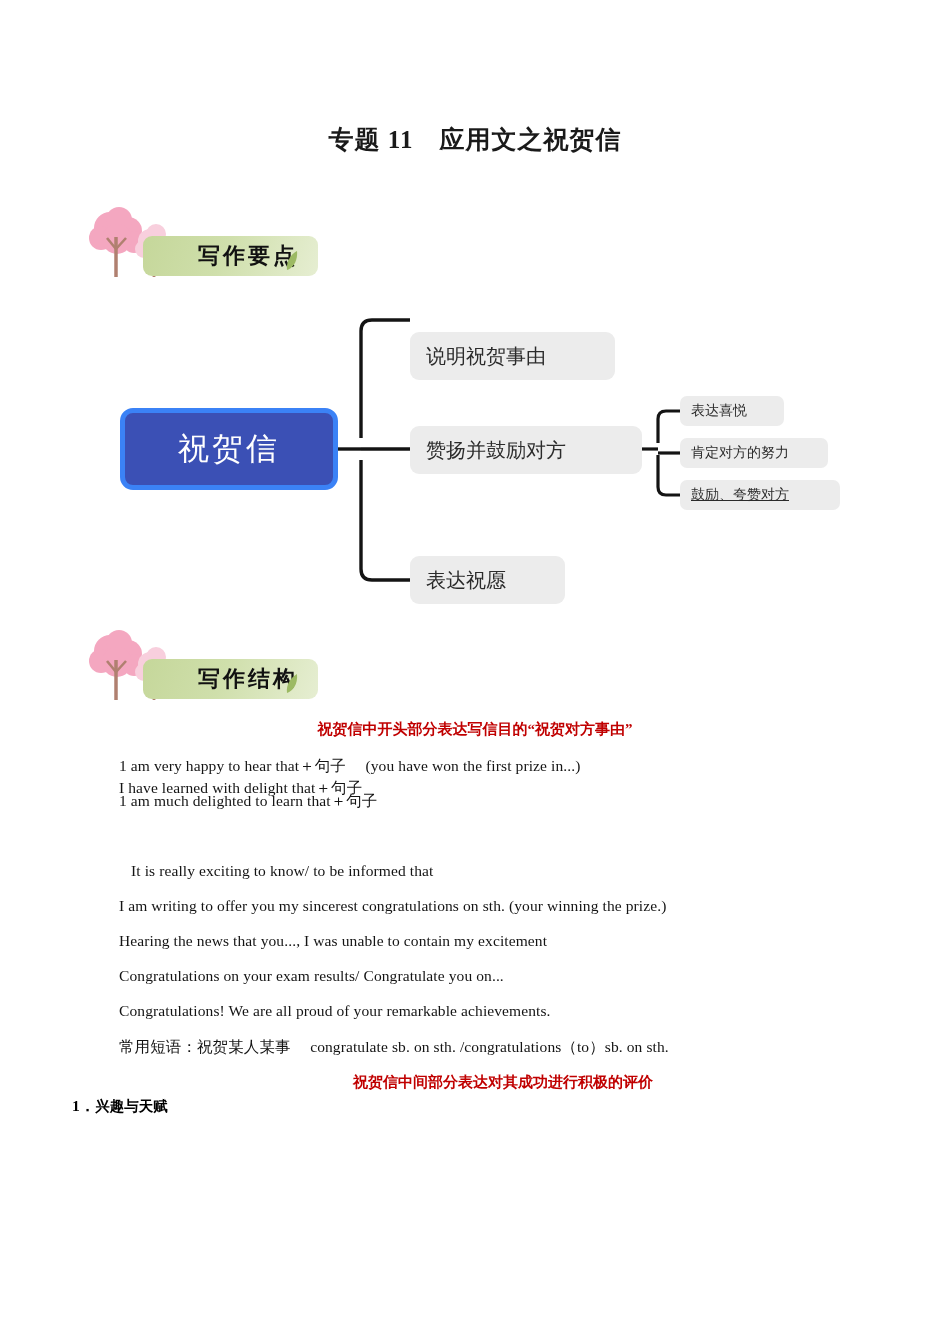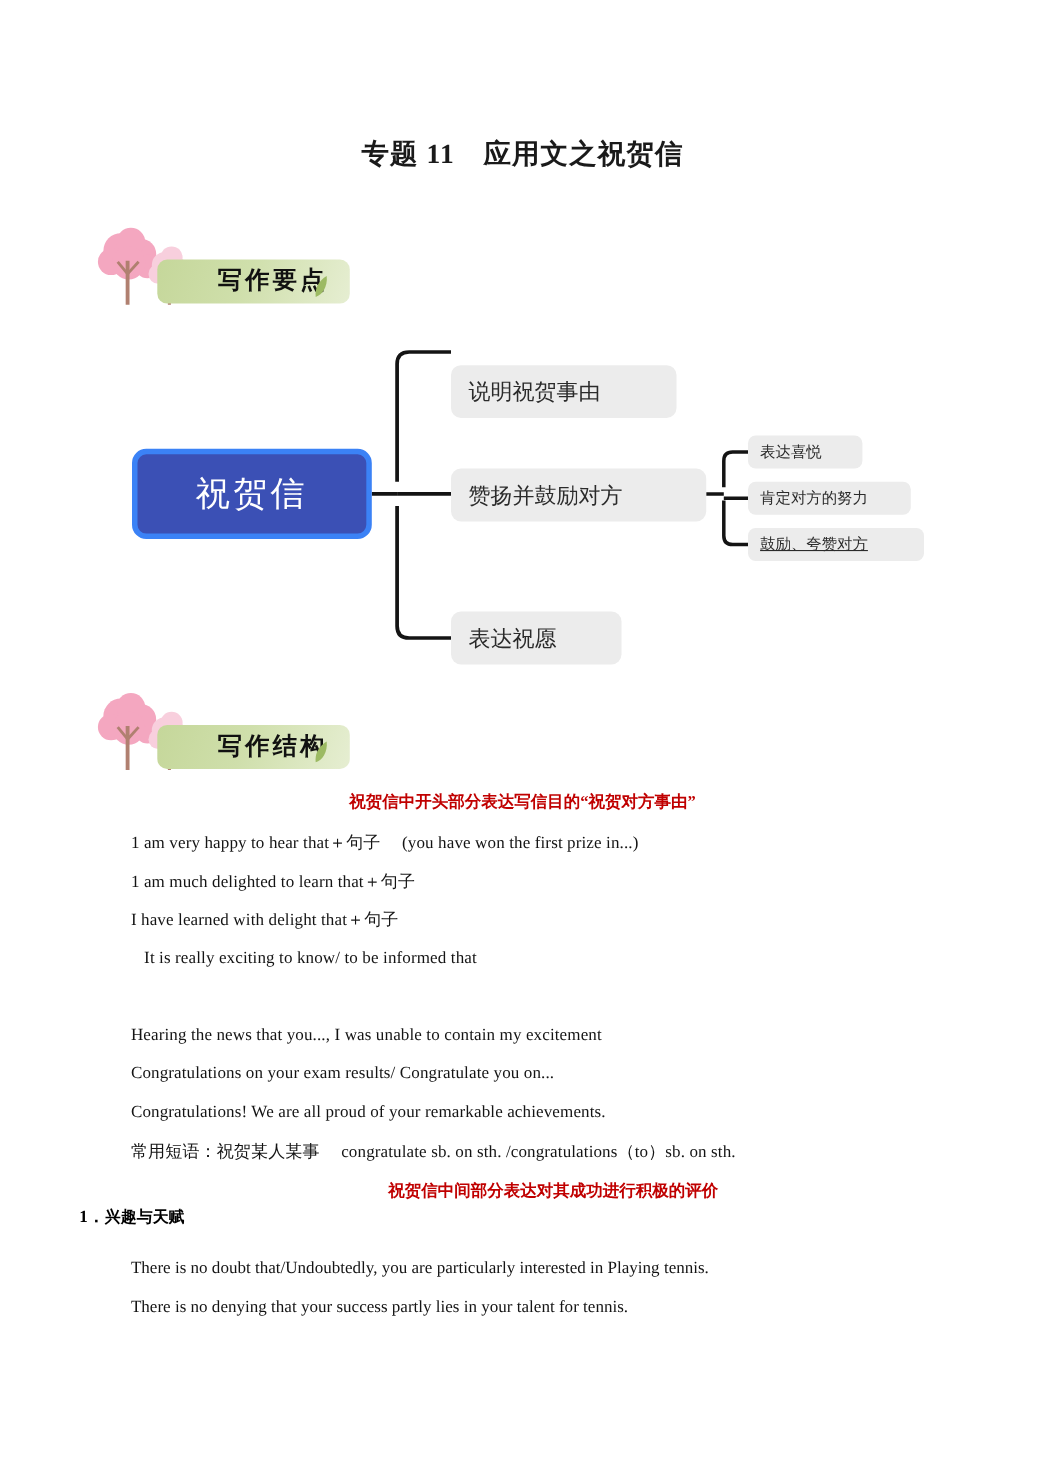--- a/index.html
+++ b/index.html
@@ -264,7 +264,7 @@
 
   <div class="body-line" style="top:756px;">1 am very happy to hear that＋句子　 (you have won the first prize in...)</div>
   <div class="body-line" style="top:791px;">1 am much delighted to learn that＋句子</div>
-  <div class="body-line" style="top:826px;">I have learned with delight that＋句子</div>
+  <div class="body-line" style="top:778px;">I have learned with delight that＋句子</div>
   <div class="body-line" style="top:862px;margin-left:12px;">It is really exciting to know/ to be informed that</div>
   <div class="body-line" style="top:932px;">Hearing the news that you..., I was unable to contain my excitement</div>
   <div class="body-line" style="top:967px;">Congratulations on your exam results/ Congratulate you on...</div>

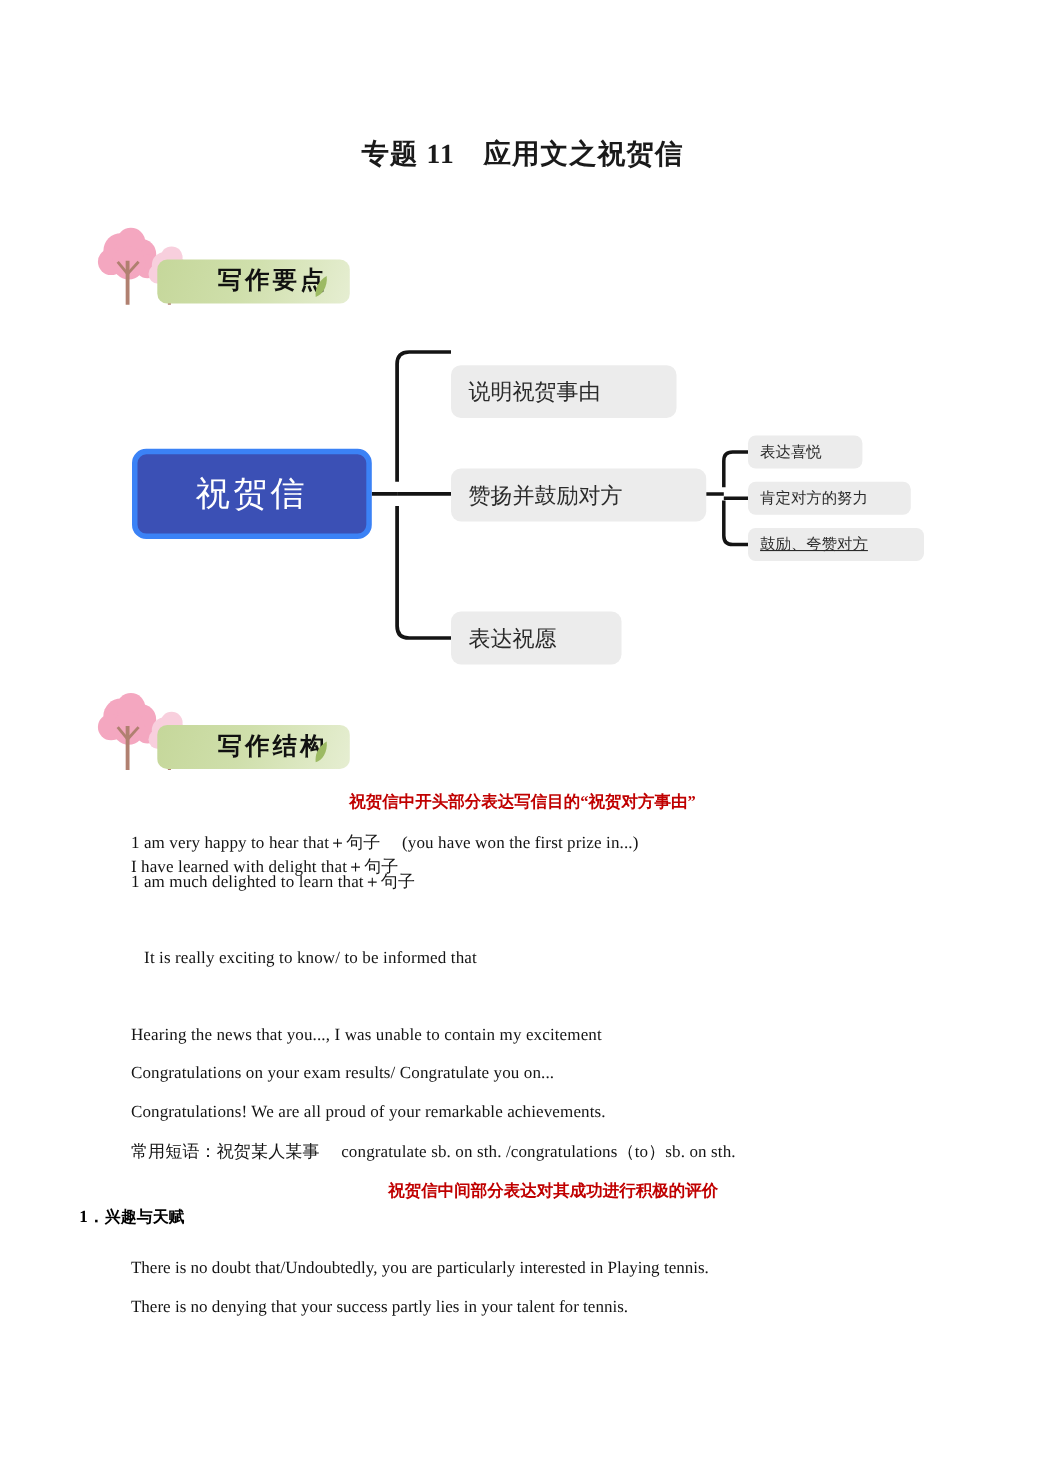--- a/index.html
+++ b/index.html
@@ -266,6 +266,7 @@
   <div class="body-line" style="top:791px;">1 am much delighted to learn that＋句子</div>
   <div class="body-line" style="top:778px;">I have learned with delight that＋句子</div>
   <div class="body-line" style="top:862px;margin-left:12px;">It is really exciting to know/ to be informed that</div>
+  <div class="body-line" style="top:897px;">I am writing to offer you my sincerest congratulations on sth. (your winning the prize.)</div>
   <div class="body-line" style="top:932px;">Hearing the news that you..., I was unable to contain my excitement</div>
   <div class="body-line" style="top:967px;">Congratulations on your exam results/ Congratulate you on...</div>
   <div class="body-line" style="top:1002px;">Congratulations! We are all proud of your remarkable achievements.</div>

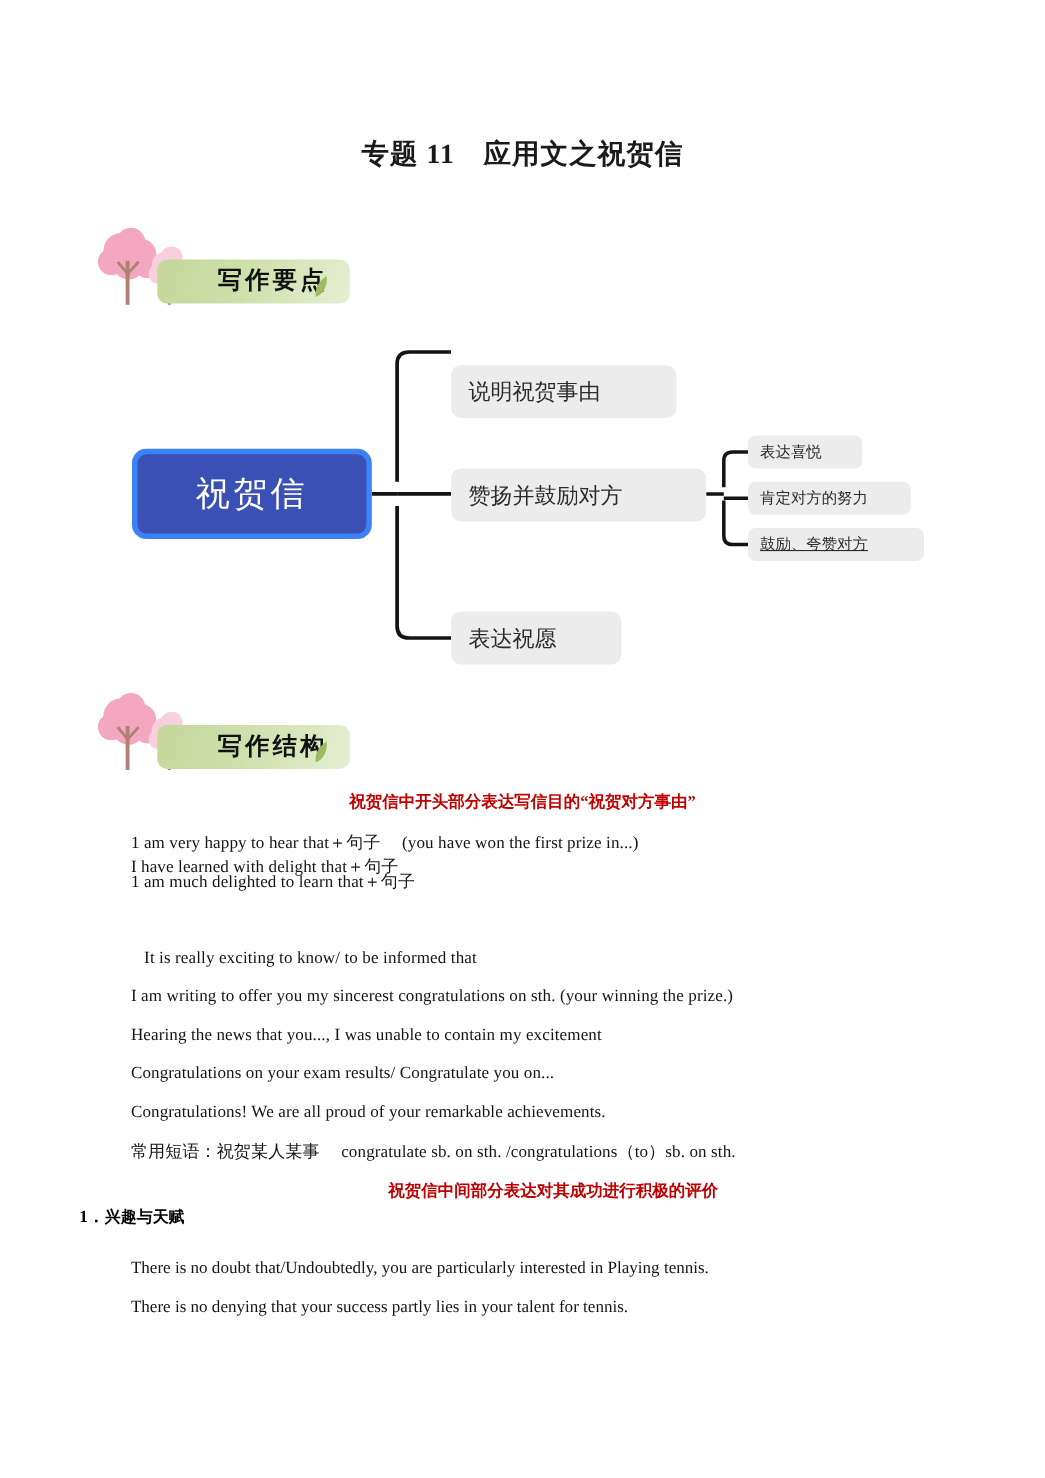--- a/index.html
+++ b/index.html
@@ -276,7 +276,6 @@
 
   <div class="num-head" style="top:1096px;"><span>1．</span><span class="cn">兴趣与天赋</span></div>
 
-  <div class="indent-line" style="top:1144px;">There is no doubt that/Undoubtedly, you are particularly interested in Playing tennis.</div>
   <div class="indent-line" style="top:1180px;">There is no denying that your success partly lies in your talent for tennis.</div>
 
 </div>

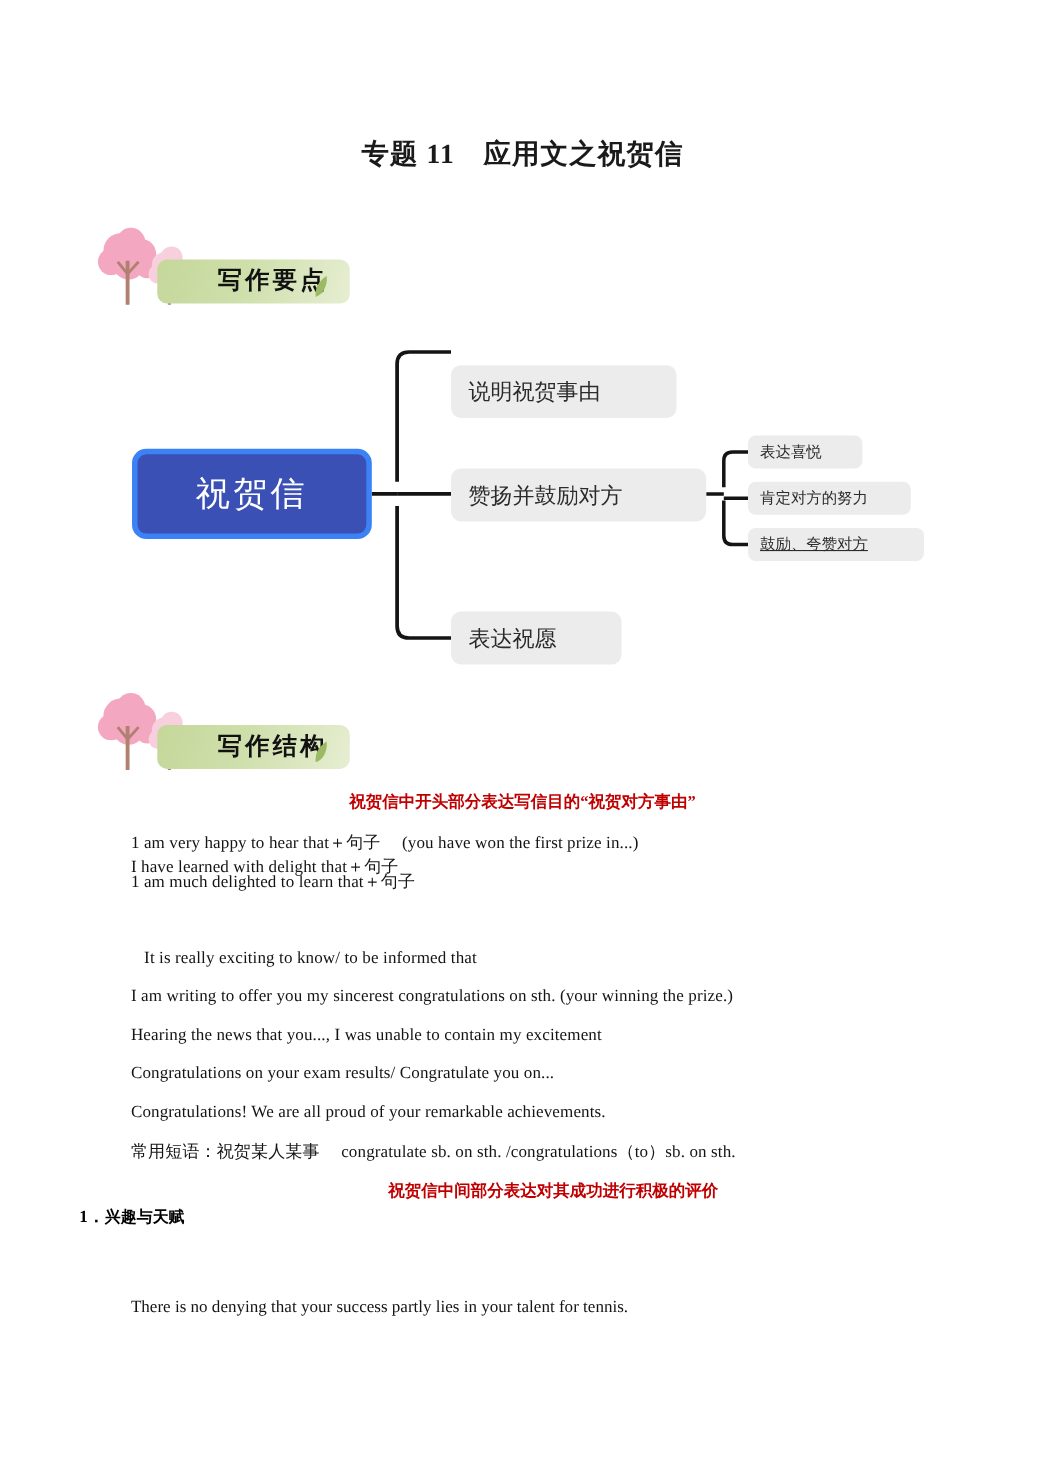--- a/index.html
+++ b/index.html
@@ -276,7 +276,6 @@
 
   <div class="num-head" style="top:1096px;"><span>1．</span><span class="cn">兴趣与天赋</span></div>
 
-  <div class="indent-line" style="top:1180px;">There is no denying that your success partly lies in your talent for tennis.</div>
 
 </div>
 

